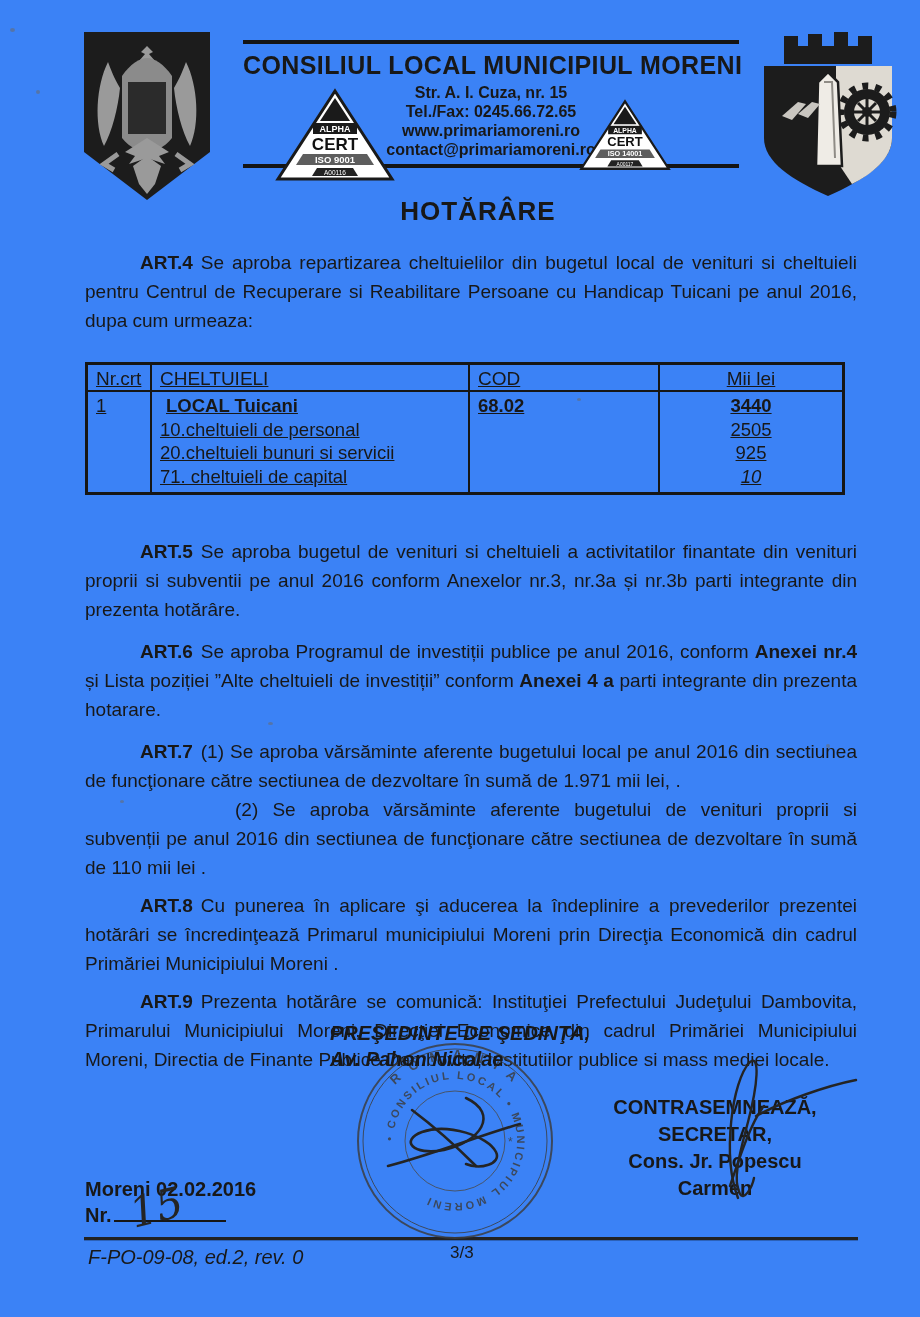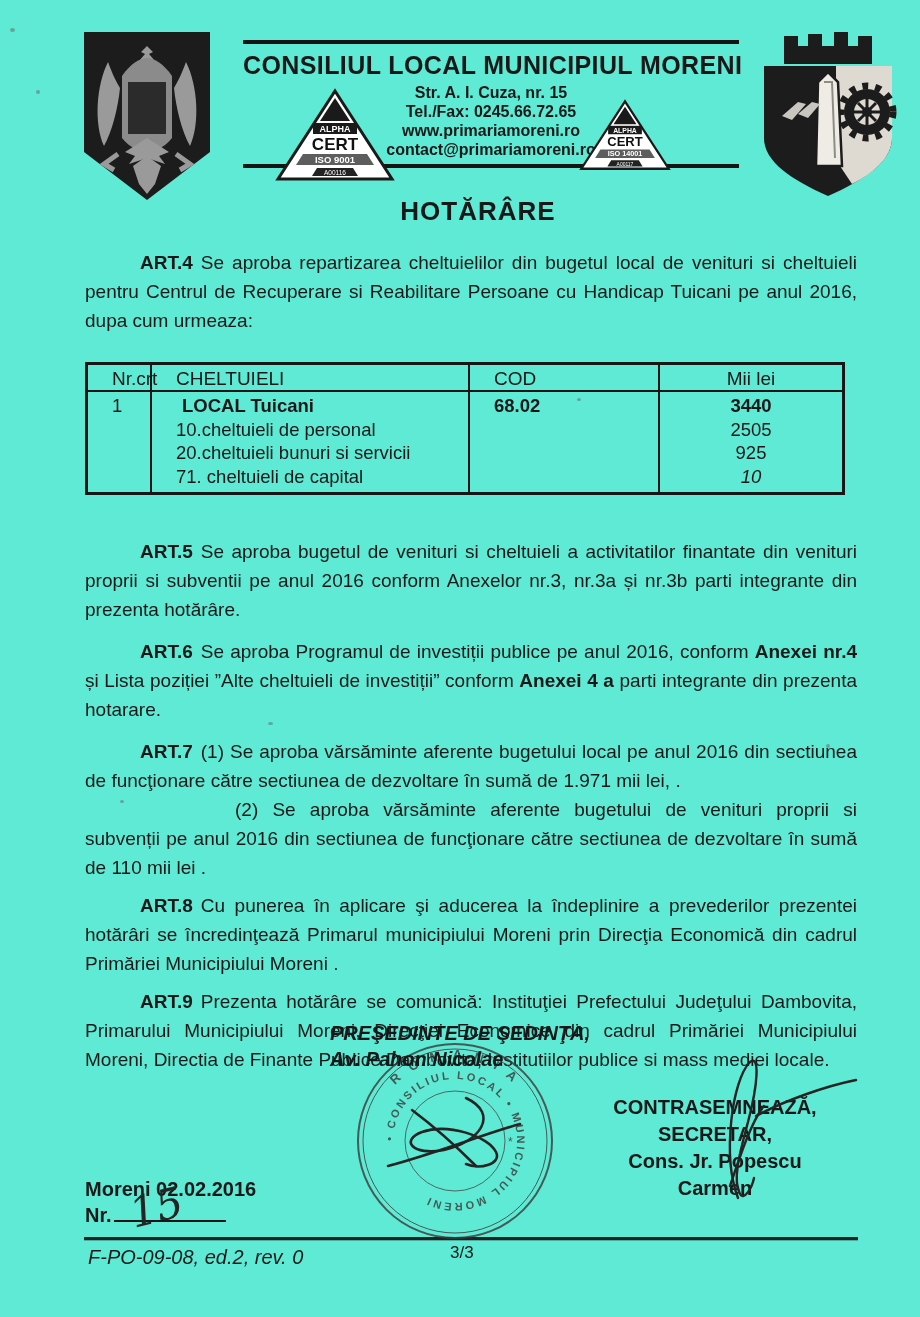--- a/index.html
+++ b/index.html
@@ -9,7 +9,7 @@
     background:#ffffff; color:#181818;
     -webkit-font-smoothing:antialiased;
   }
-  .page { position:relative; width:920px; height:1317px; background:#5eead4; overflow:hidden; }
+  .page { position:relative; width:920px; height:1317px; background:#3b82f6; overflow:hidden; }
 
   
   .emblem-left { position:absolute; left:78px; top:28px; width:138px; height:176px; }

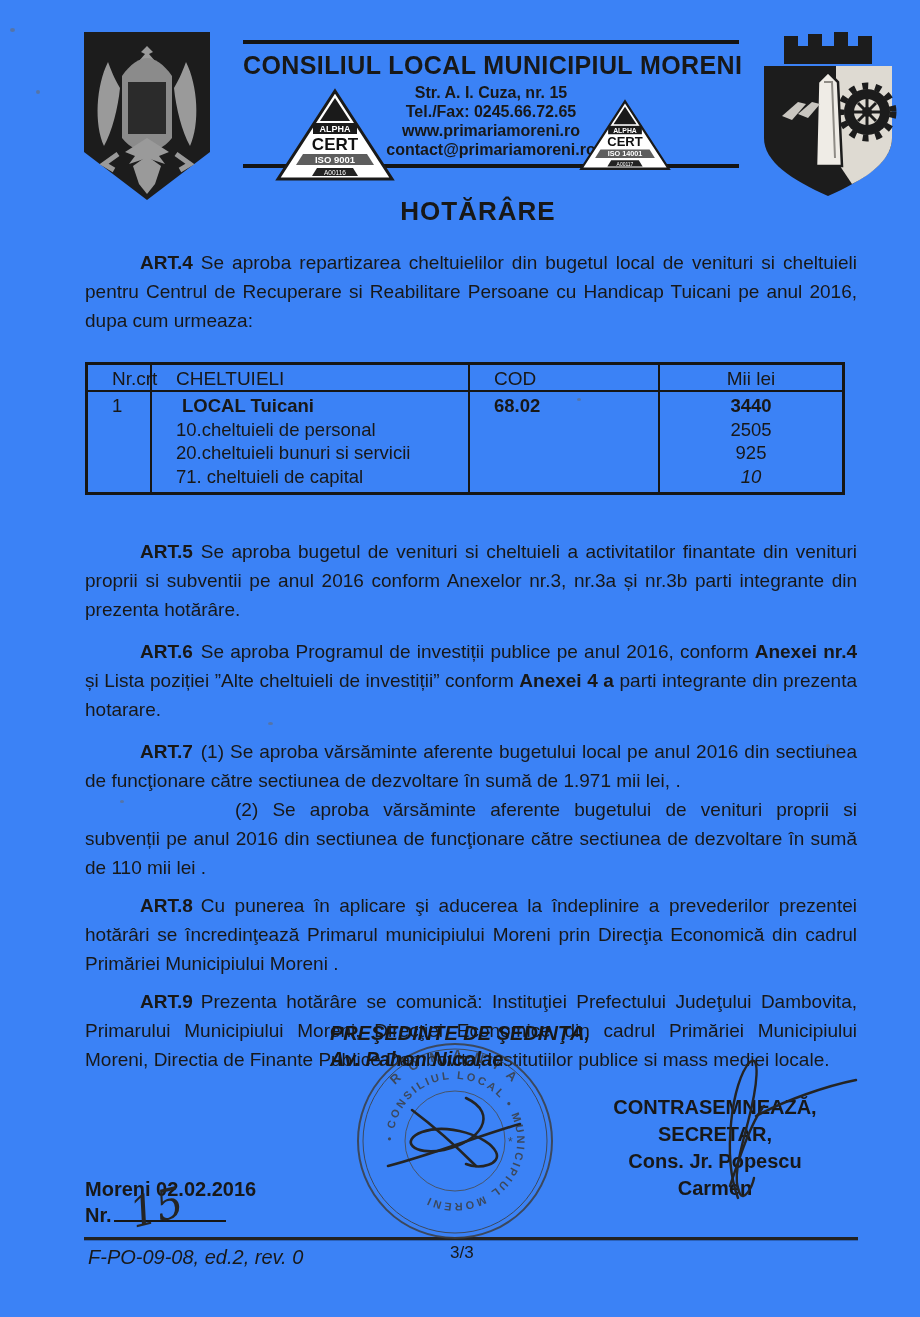--- a/index.html
+++ b/index.html
@@ -49,7 +49,7 @@
     display:grid; grid-template-columns:62px 318px 190px 1fr;
     font-size:18.5px;
   }
-  .bt-cell { padding:1px 24px; }
+  .bt-cell { padding:1px 8px;text-decoration:underline; }
   .bt-head { border-bottom:2.5px solid #161616; font-size:19px; height:27px; line-height:25px; }
   .bt-col2, .bt-col3, .bt-col4 { border-left:2.5px solid #161616; }
   .bt-right { text-align:center; }

